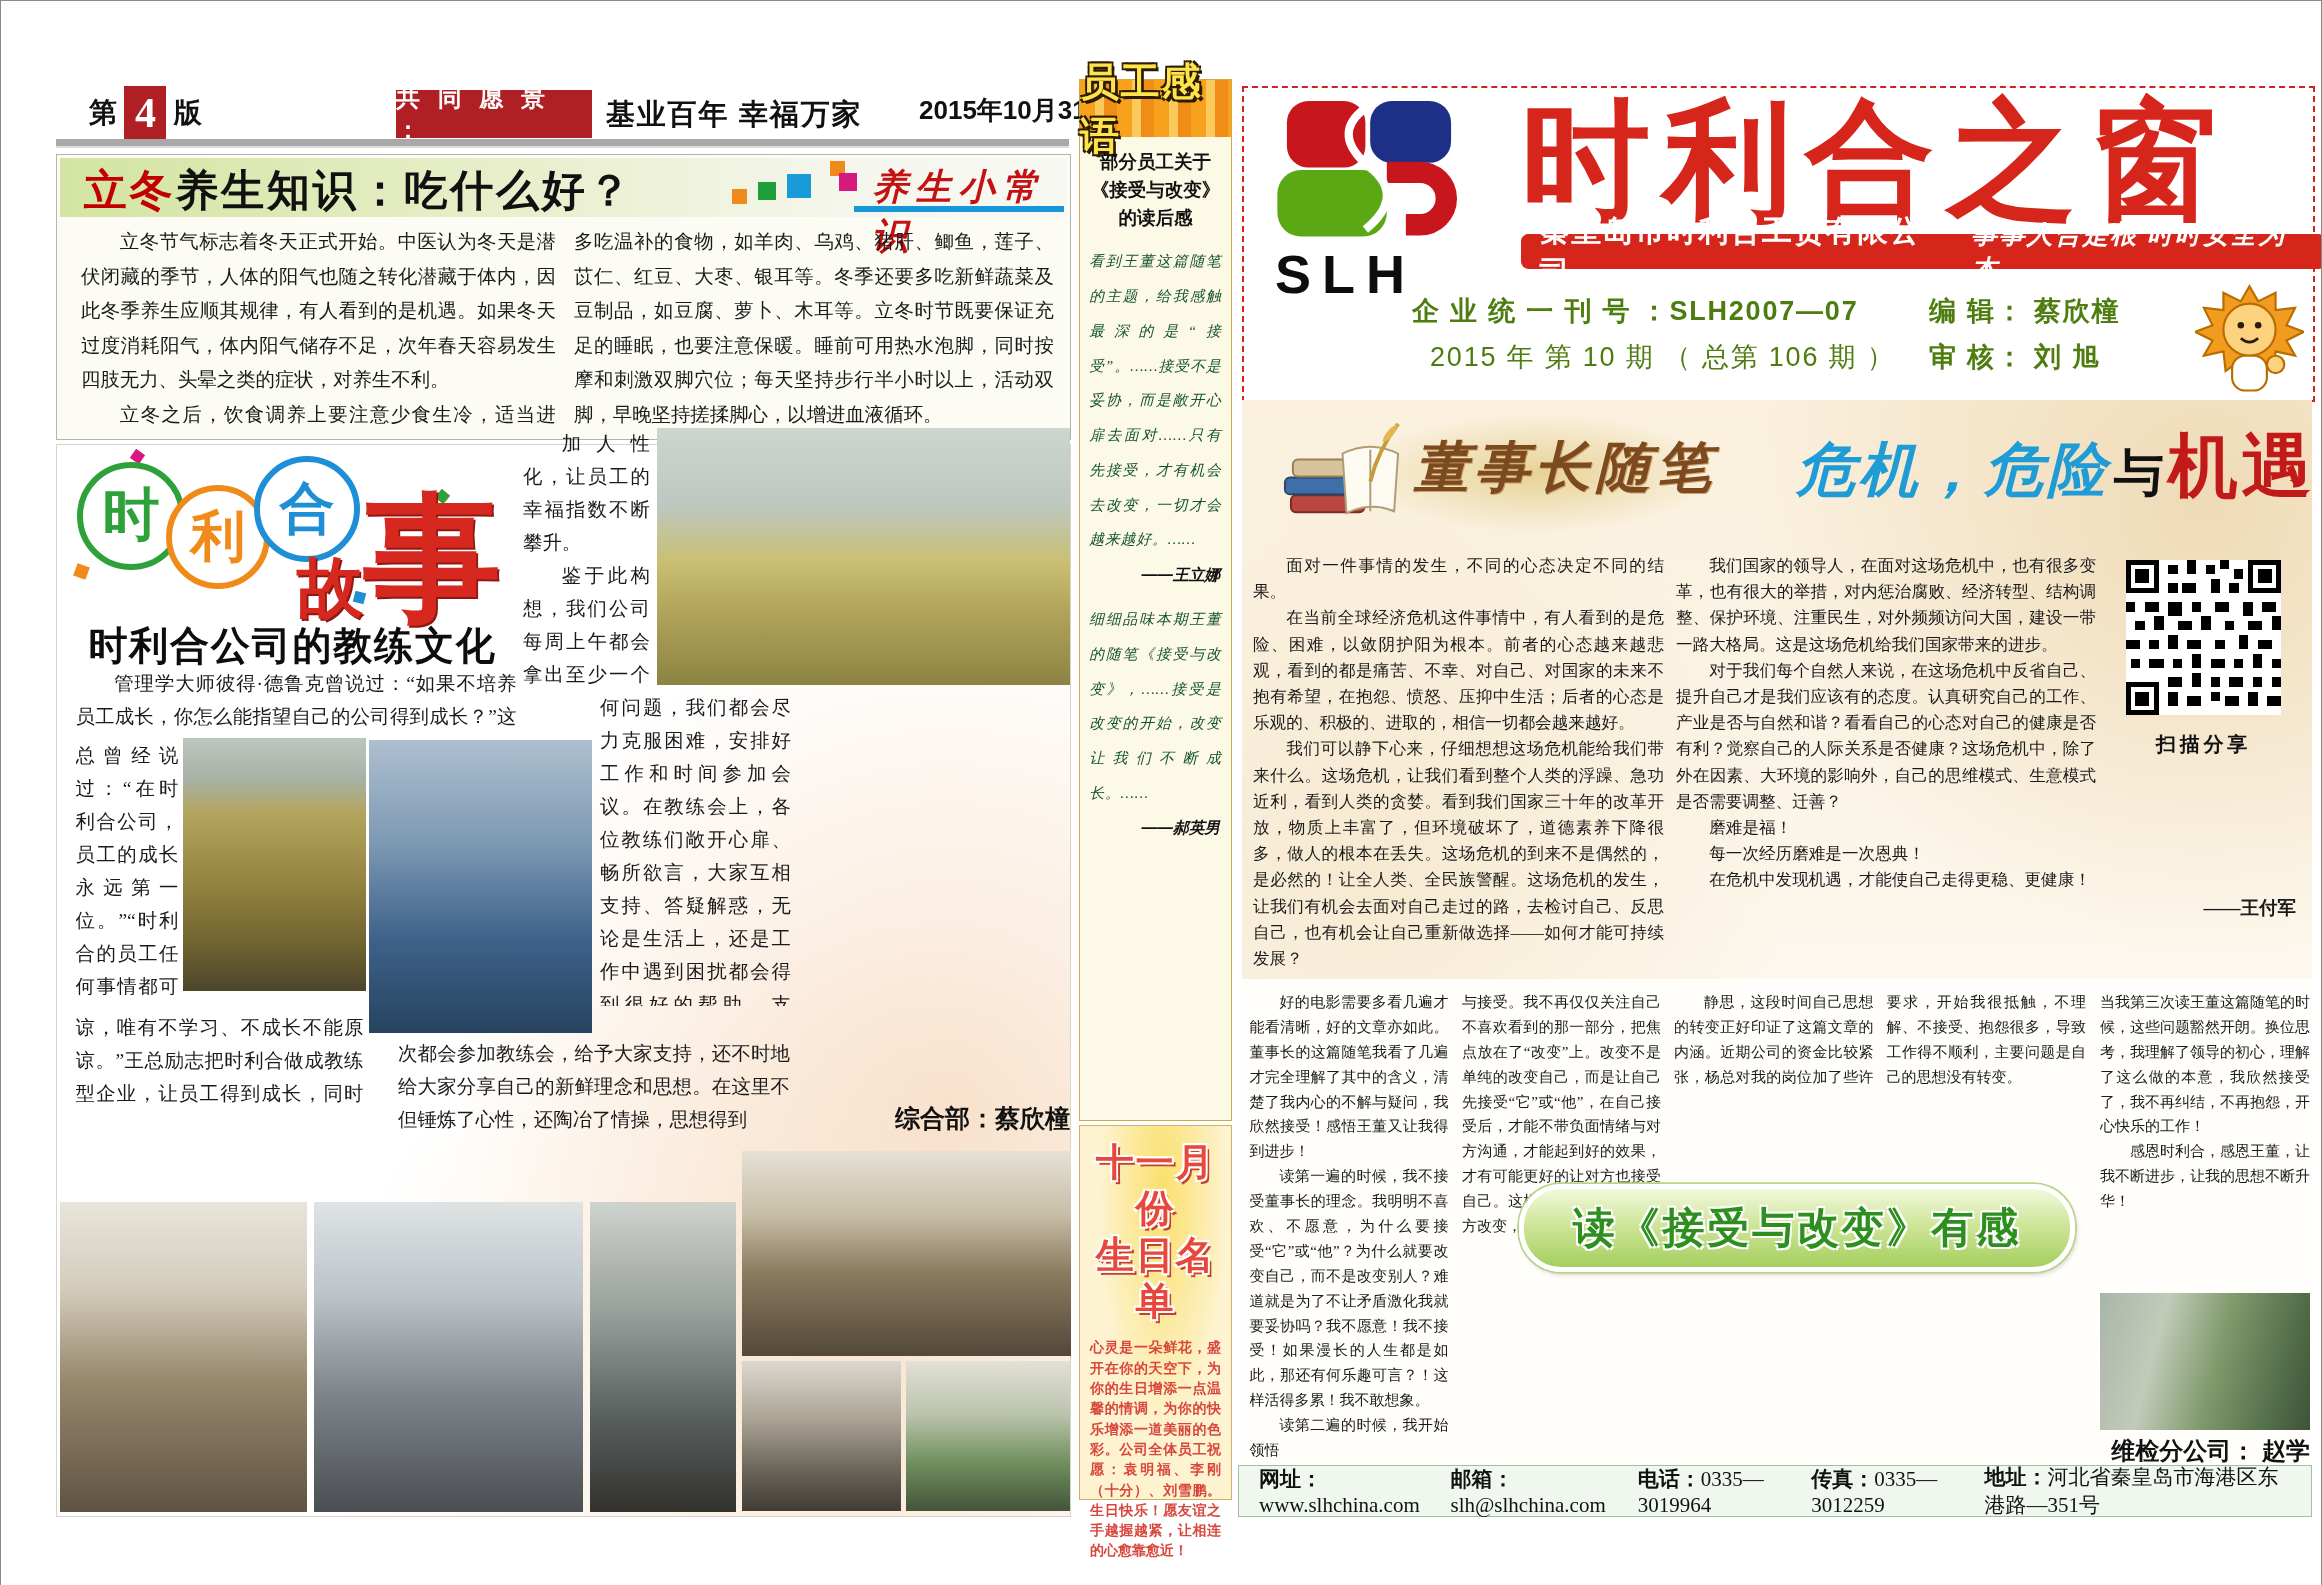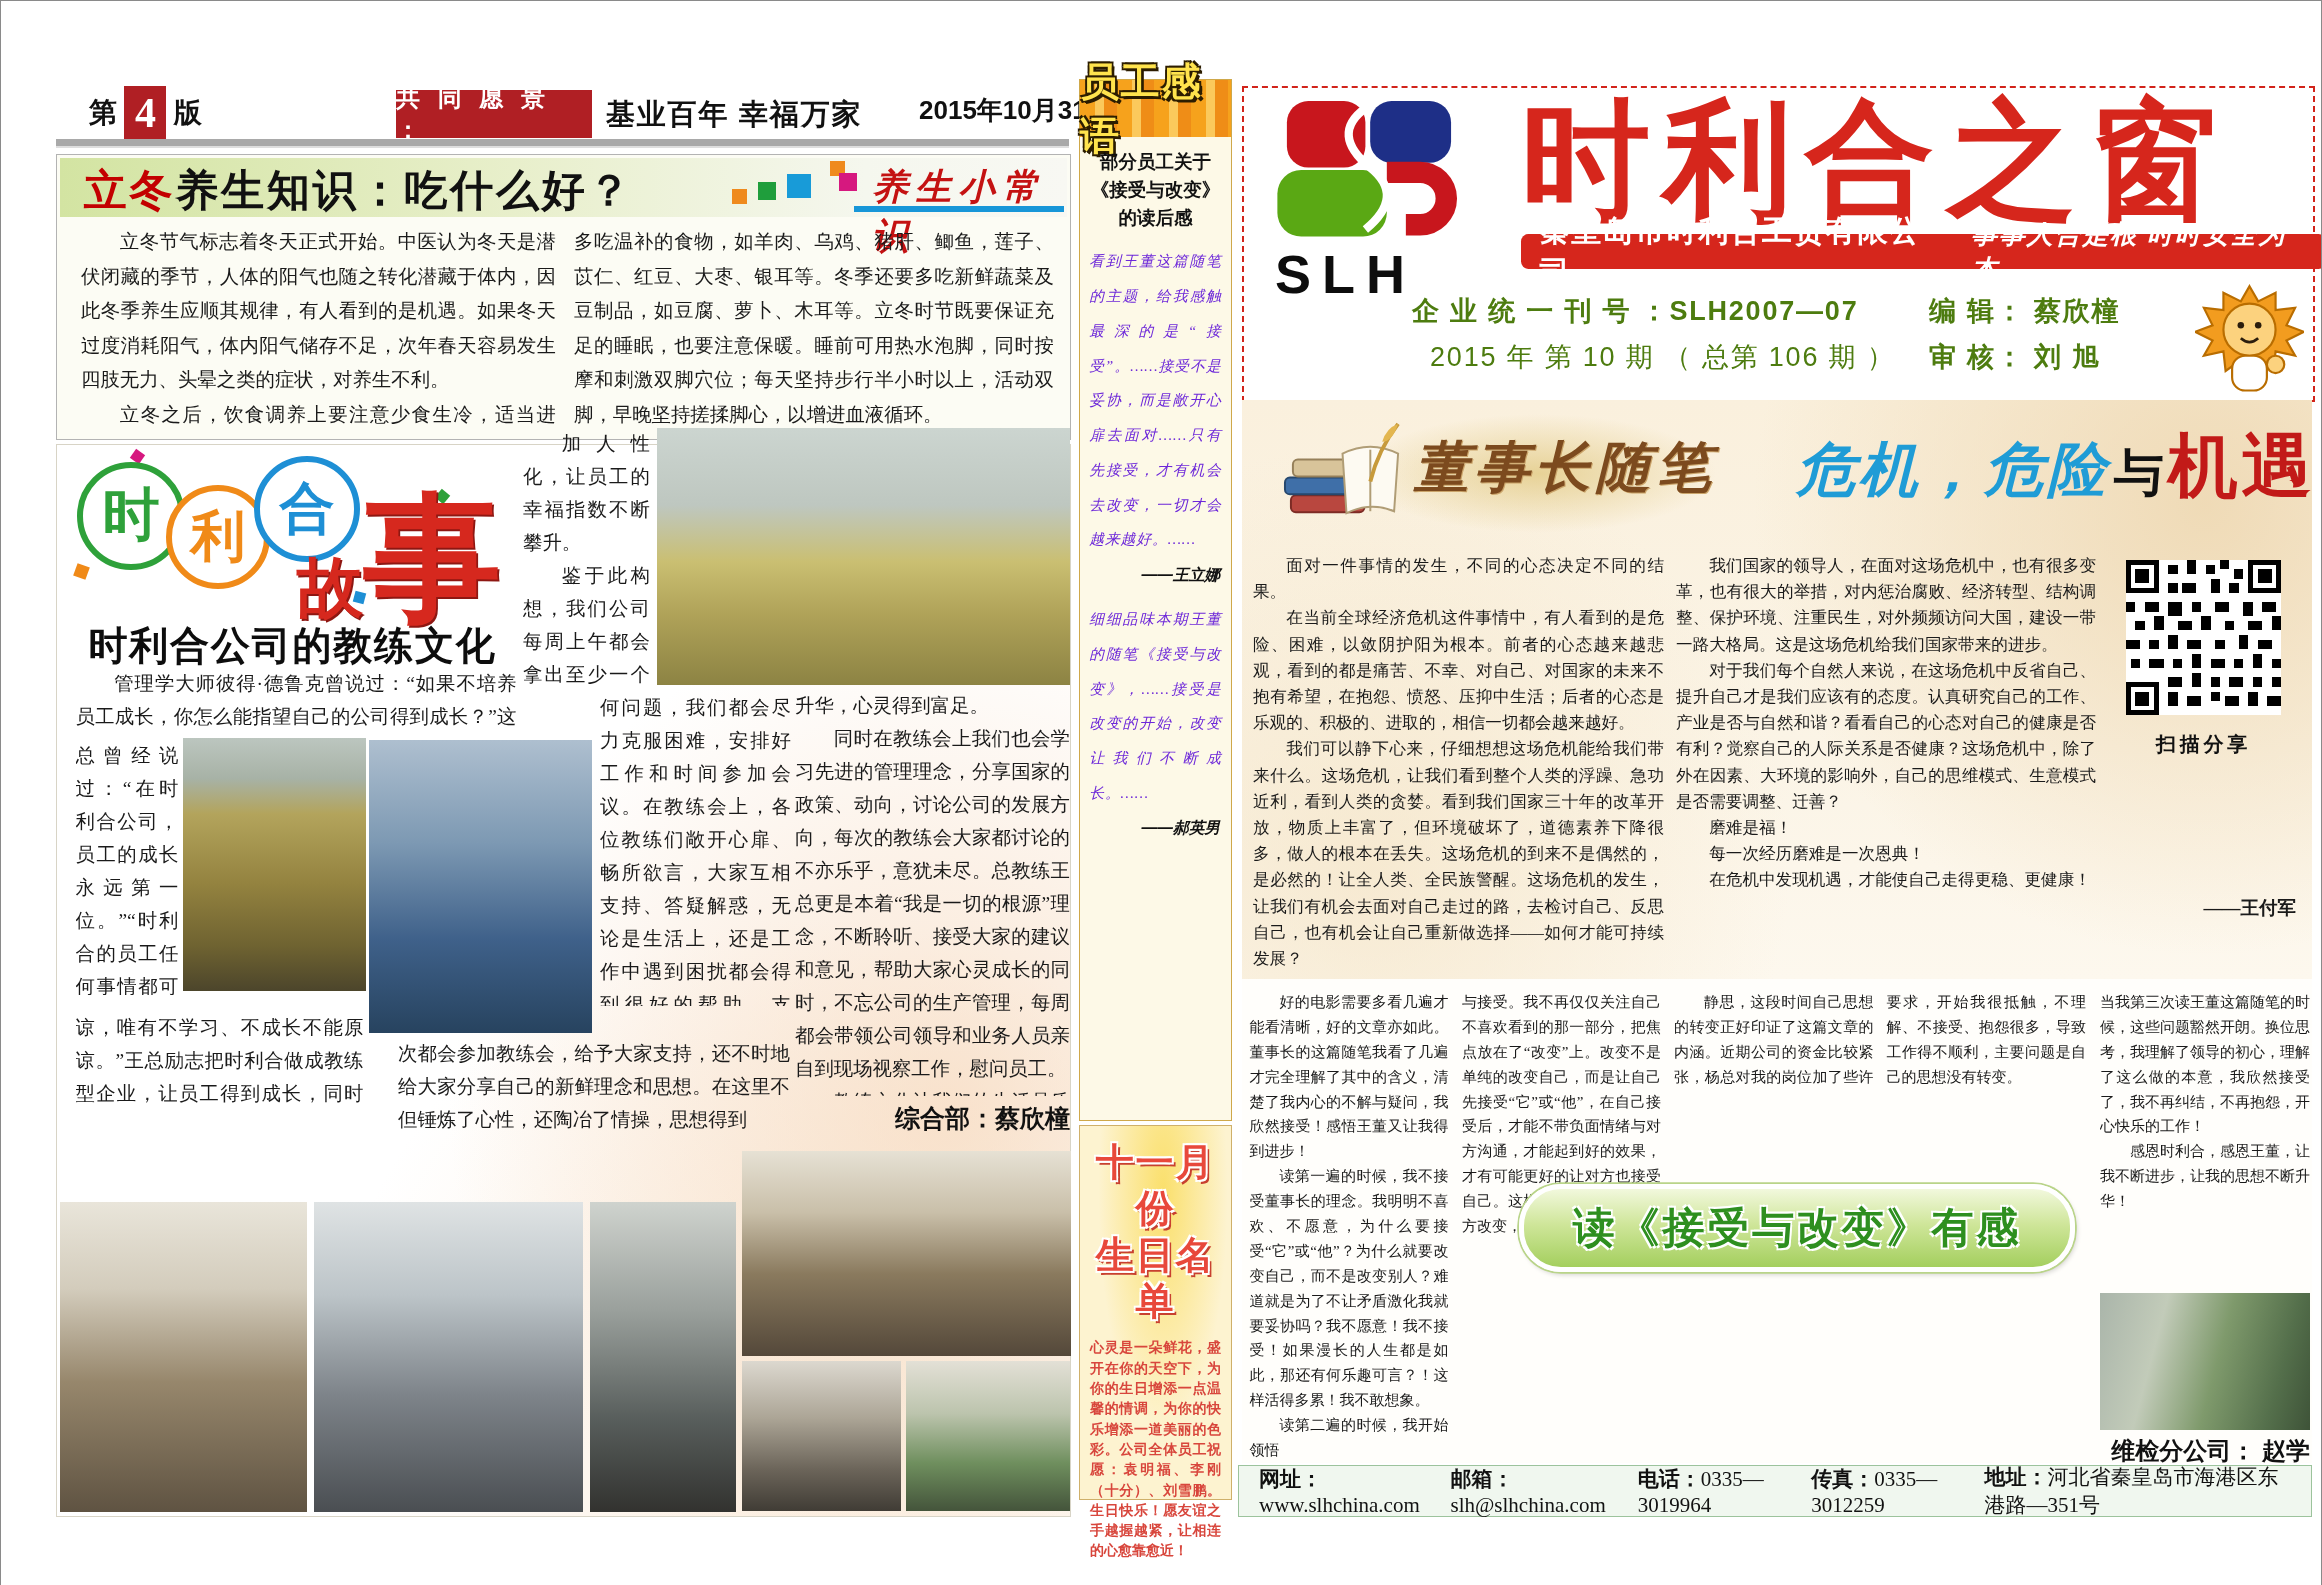--- a/index.html
+++ b/index.html
@@ -61,7 +61,7 @@
   .sidehead span{font-size:39px;font-weight:900;color:#ffe34d;letter-spacing:1.8px;
      text-shadow:-1.8px -1.8px 0 #2c1d00,1.8px -1.8px 0 #2c1d00,-1.8px 1.8px 0 #2c1d00,1.8px 1.8px 0 #2c1d00,2.8px 2.8px 0 #2c1d00;}
   .sidesub{font-size:18.5px;font-weight:900;color:#111;text-align:center;line-height:1.5;}
-  .sidetxt{font-size:14.8px;font-style:italic;line-height:2.35;color:#6d28d9;letter-spacing:0.9px;}
+  .sidetxt{font-size:14.8px;font-style:italic;line-height:2.35;color:#14532d;letter-spacing:0.9px;}
   .sidesig{font-size:15.7px;font-weight:700;font-style:italic;text-align:right;color:#111;}
 
   

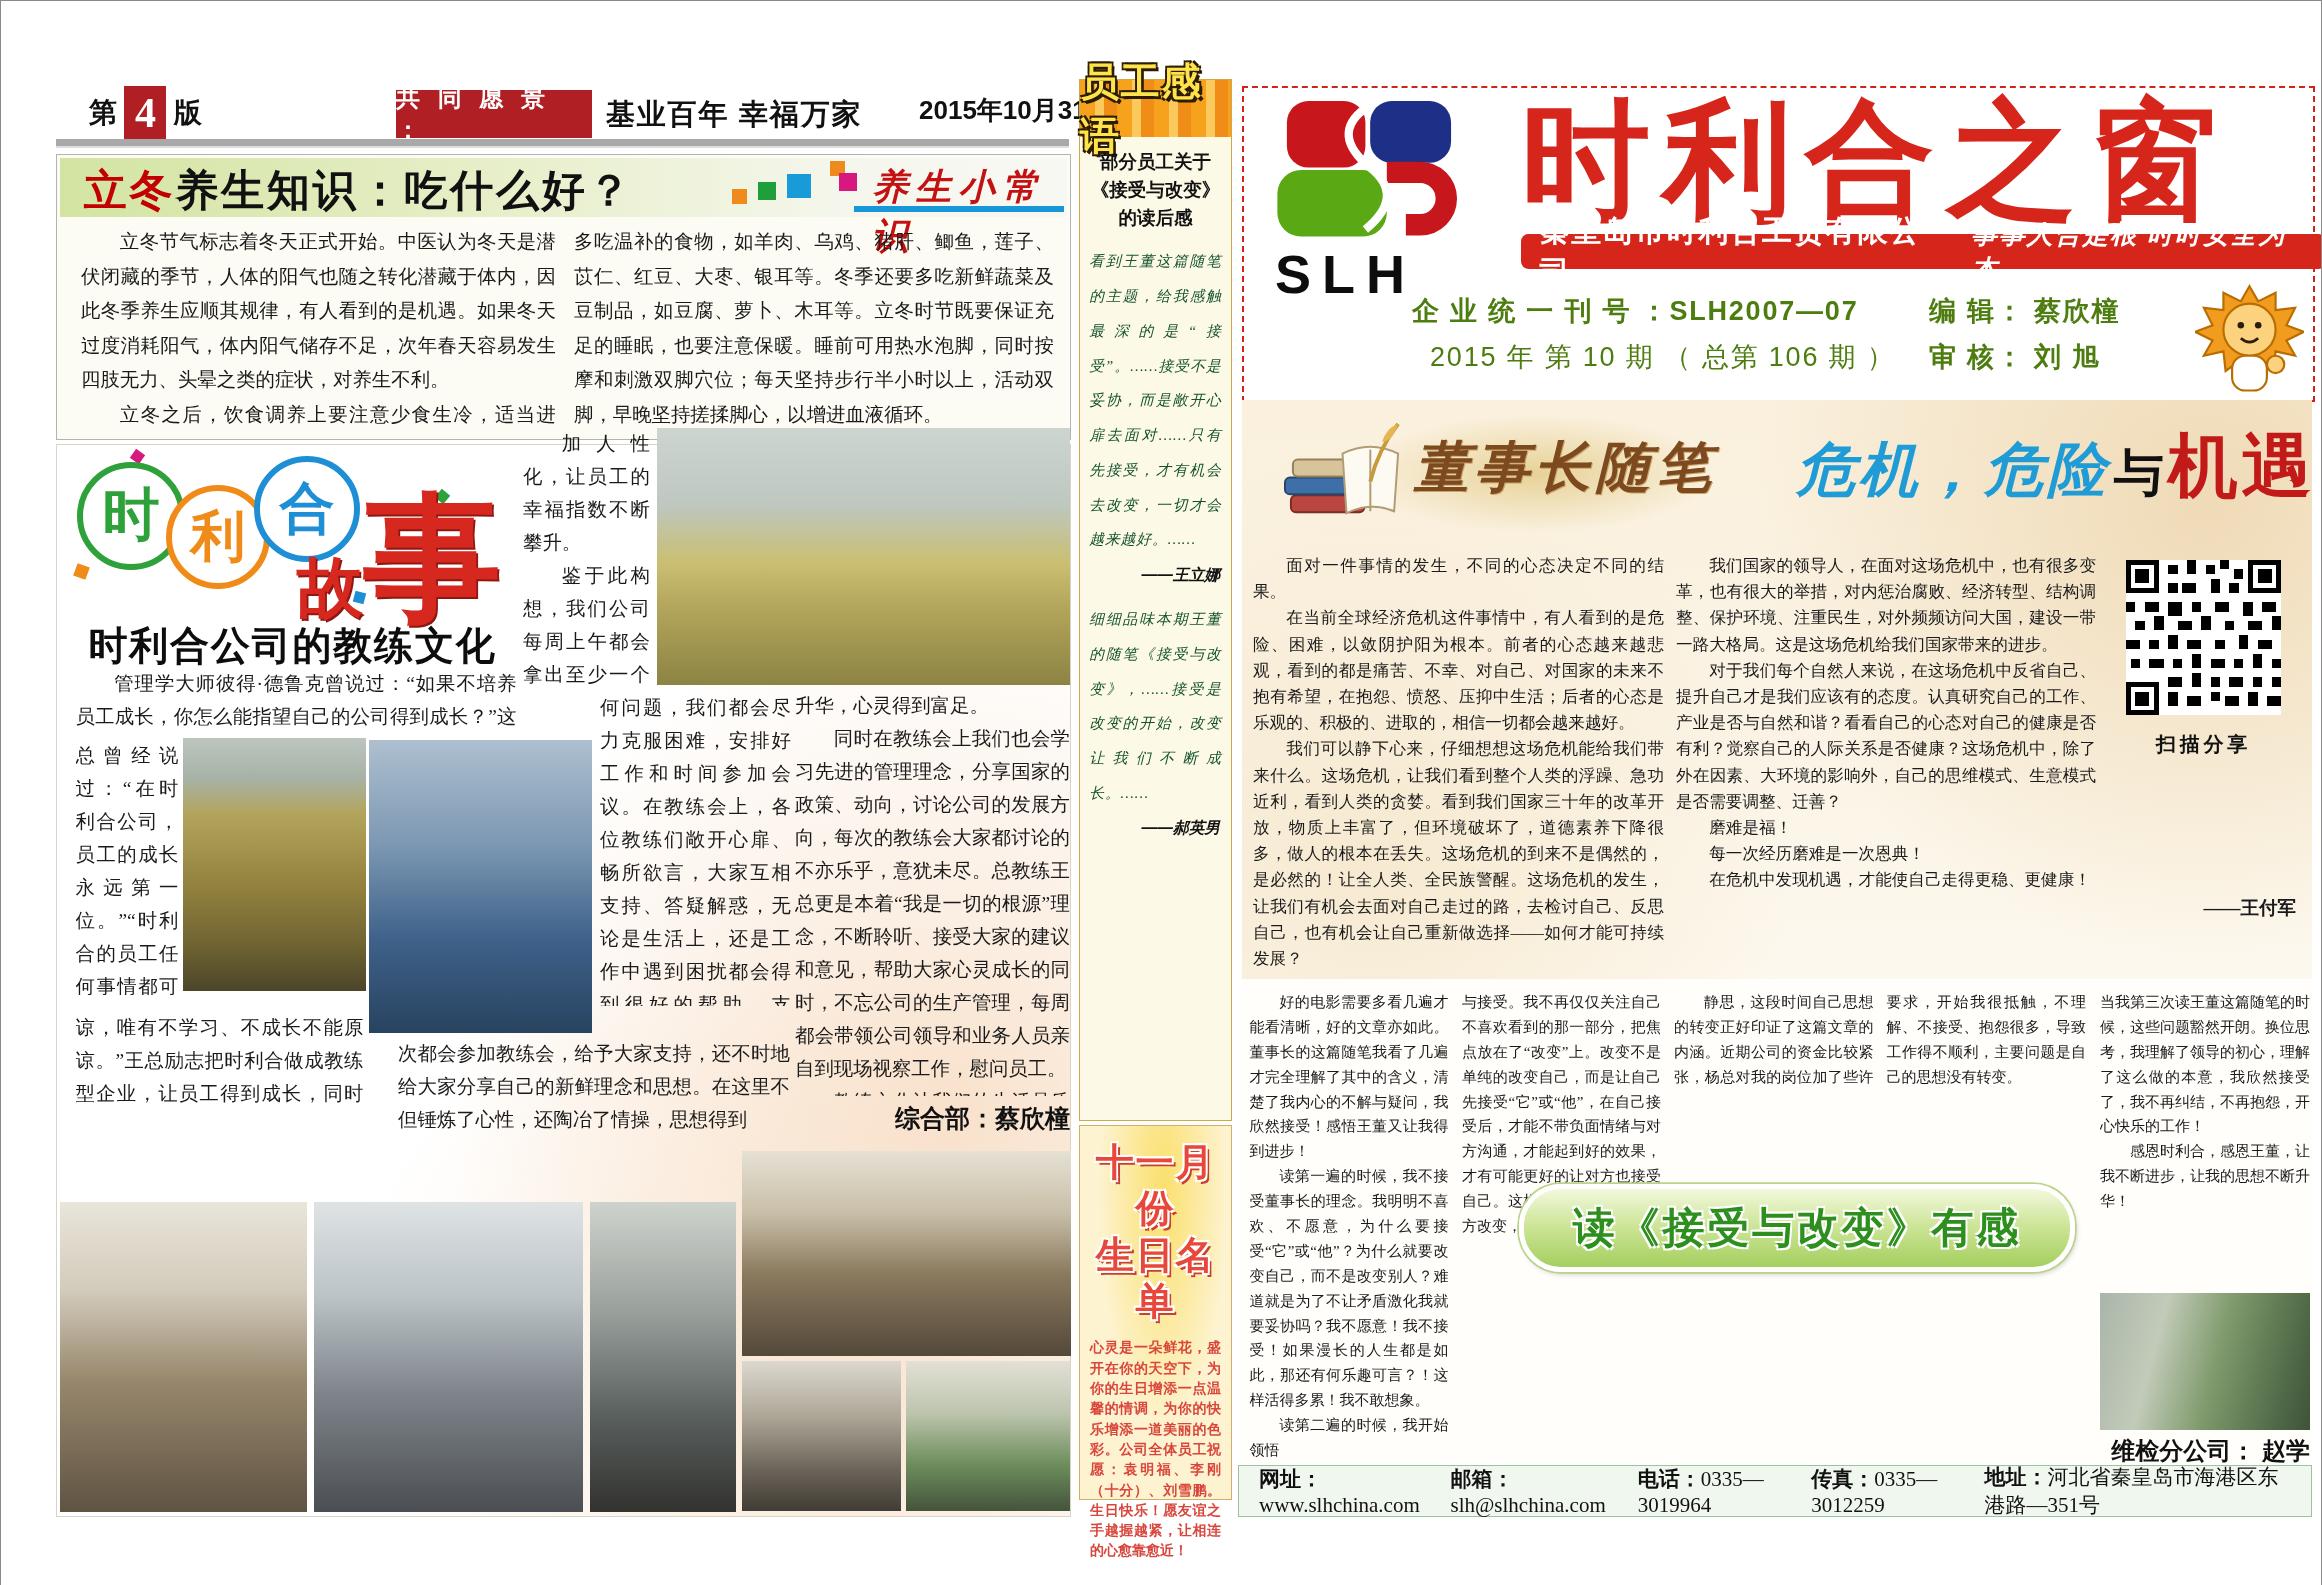--- a/index.html
+++ b/index.html
@@ -192,11 +192,6 @@
       <p class="noind">次都会参加教练会，给予大家支持，还不时地给大家分享自己的新鲜理念和思想。在这里不但锤炼了心性，还陶冶了情操，思想得到</p>
     </div>
 
-    <div class="abs ser a2text just clip" style="left:738px;top:245px;width:275px;height:406px;">
-      <p class="noind">升华，心灵得到富足。</p>
-      <p class="ind">同时在教练会上我们也会学习先进的管理理念，分享国家的政策、动向，讨论公司的发展方向，每次的教练会大家都讨论的不亦乐乎，意犹未尽。总教练王总更是本着“我是一切的根源”理念，不断聆听、接受大家的建议和意见，帮助大家心灵成长的同时，不忘公司的生产管理，每周都会带领公司领导和业务人员亲自到现场视察工作，慰问员工。</p>
-      <p class="ind">教练文化让我们的生活品质提高，教练型企业让我们不断成长，一切美好从教练文化开始，从我们每周的教练会开始……</p>
-    </div>
     <div class="abs a2sig" style="left:738px;top:657px;width:275px;">综合部：蔡欣橦</div>
 
     <div class="ph ph-meet1" style="left:2.8px;top:757px;width:247px;height:310px;"></div>

